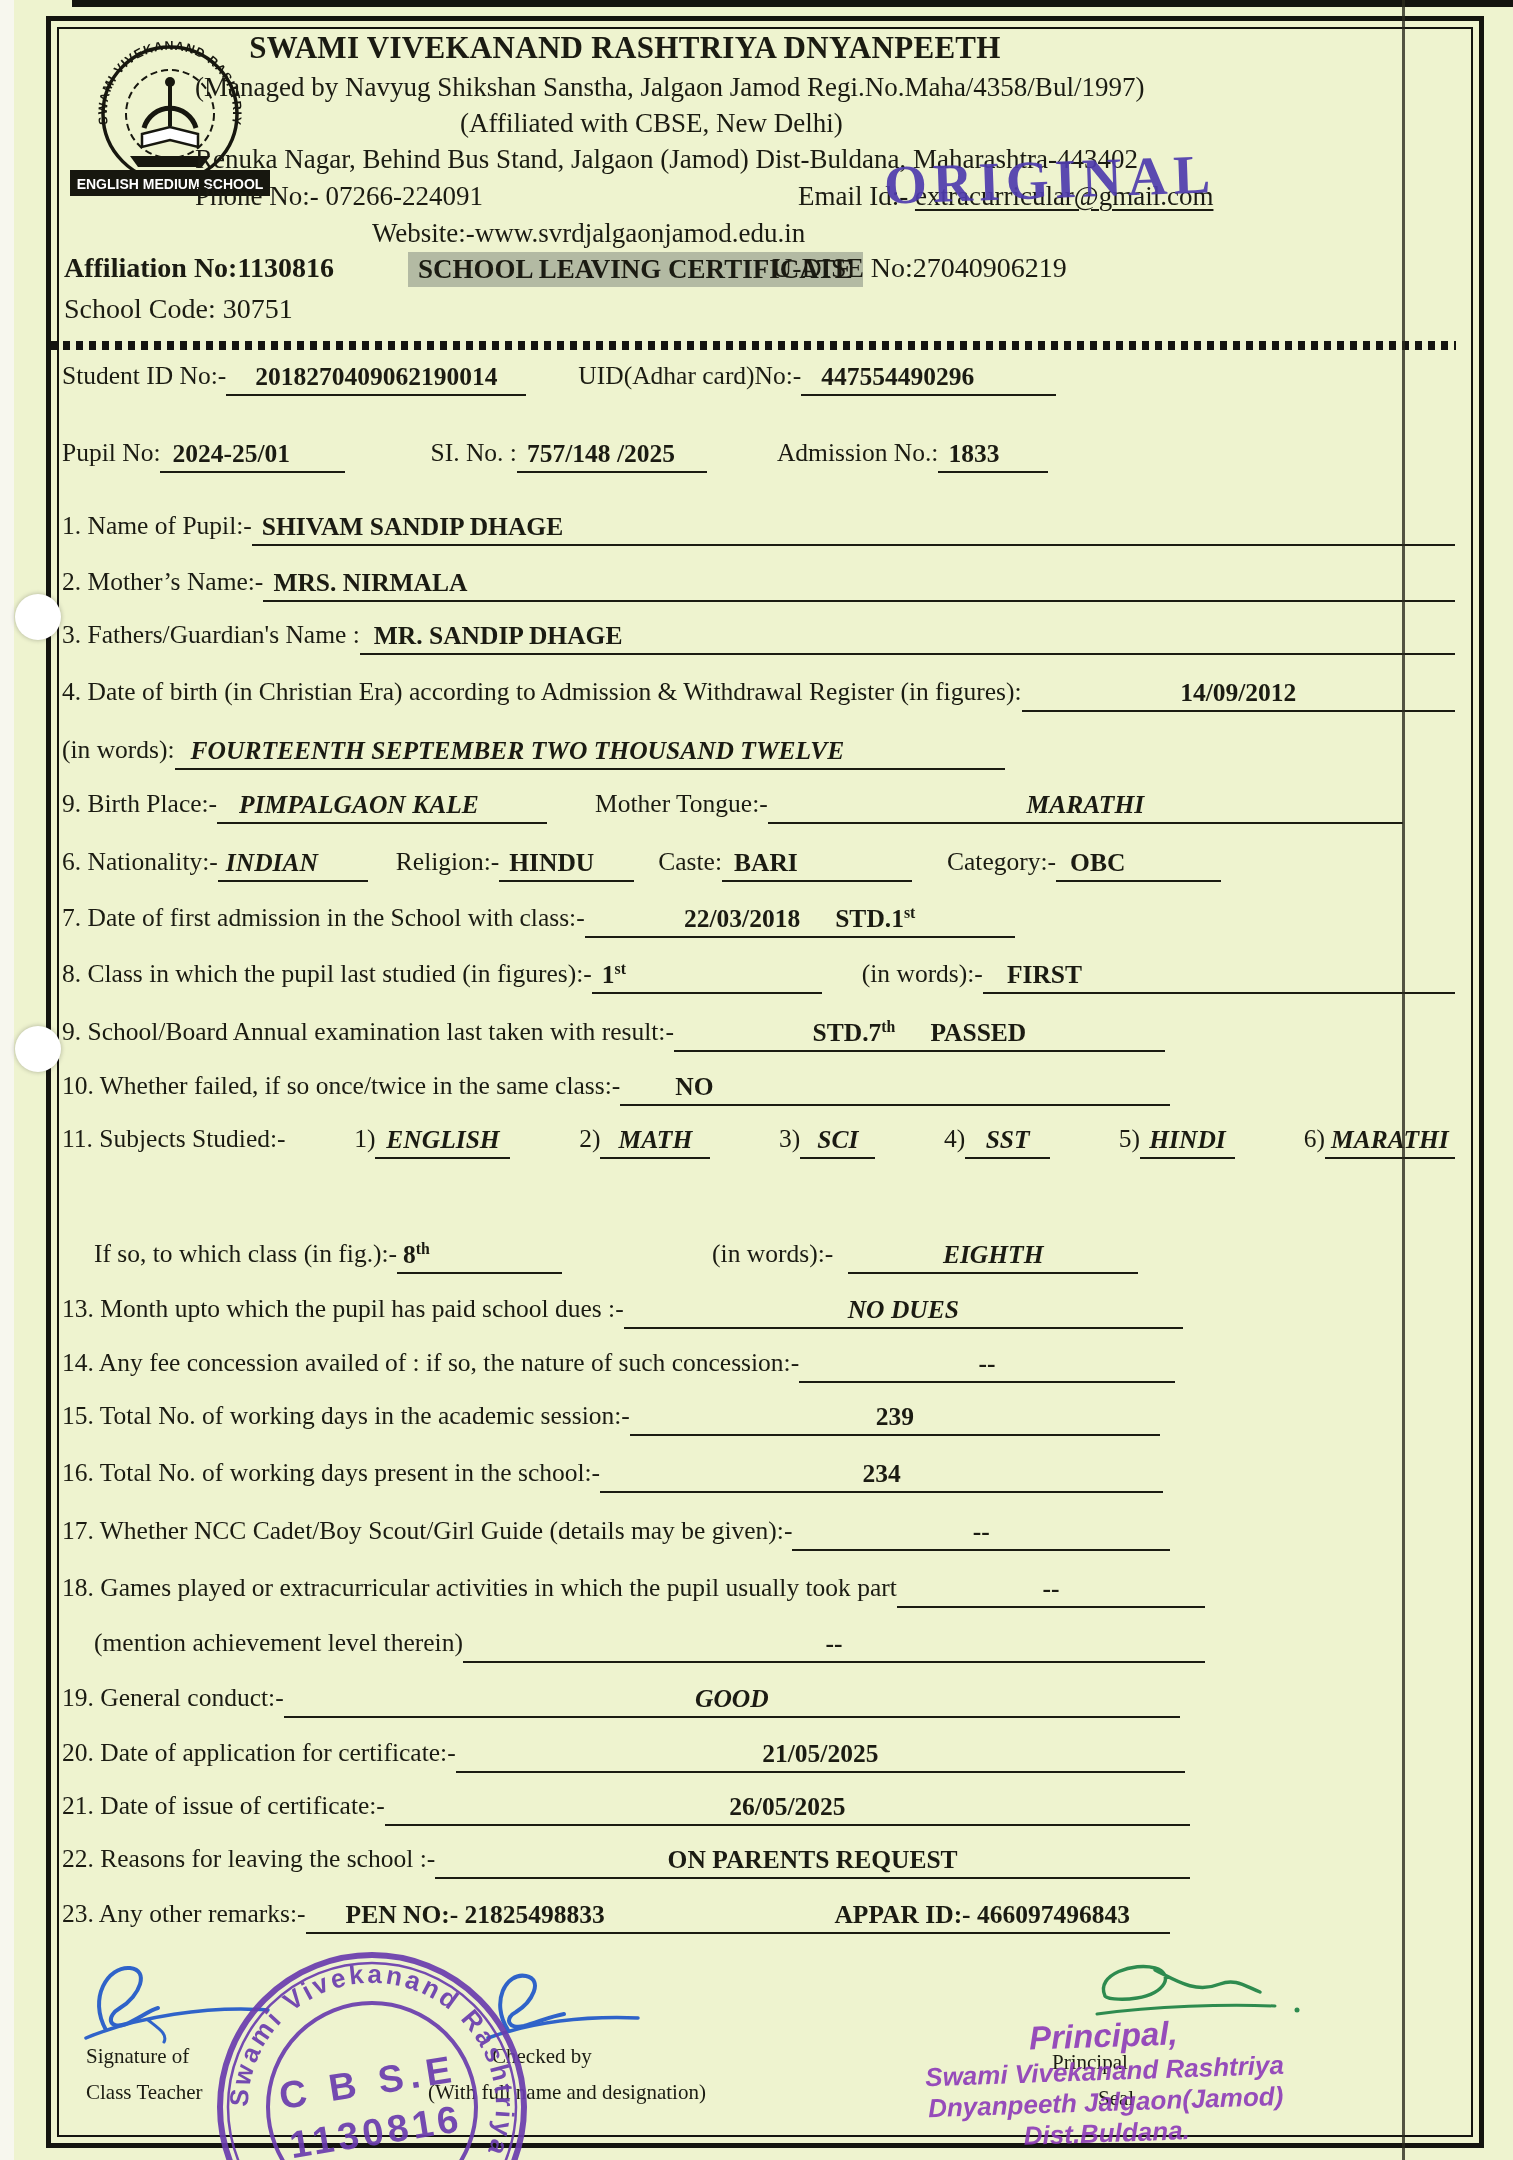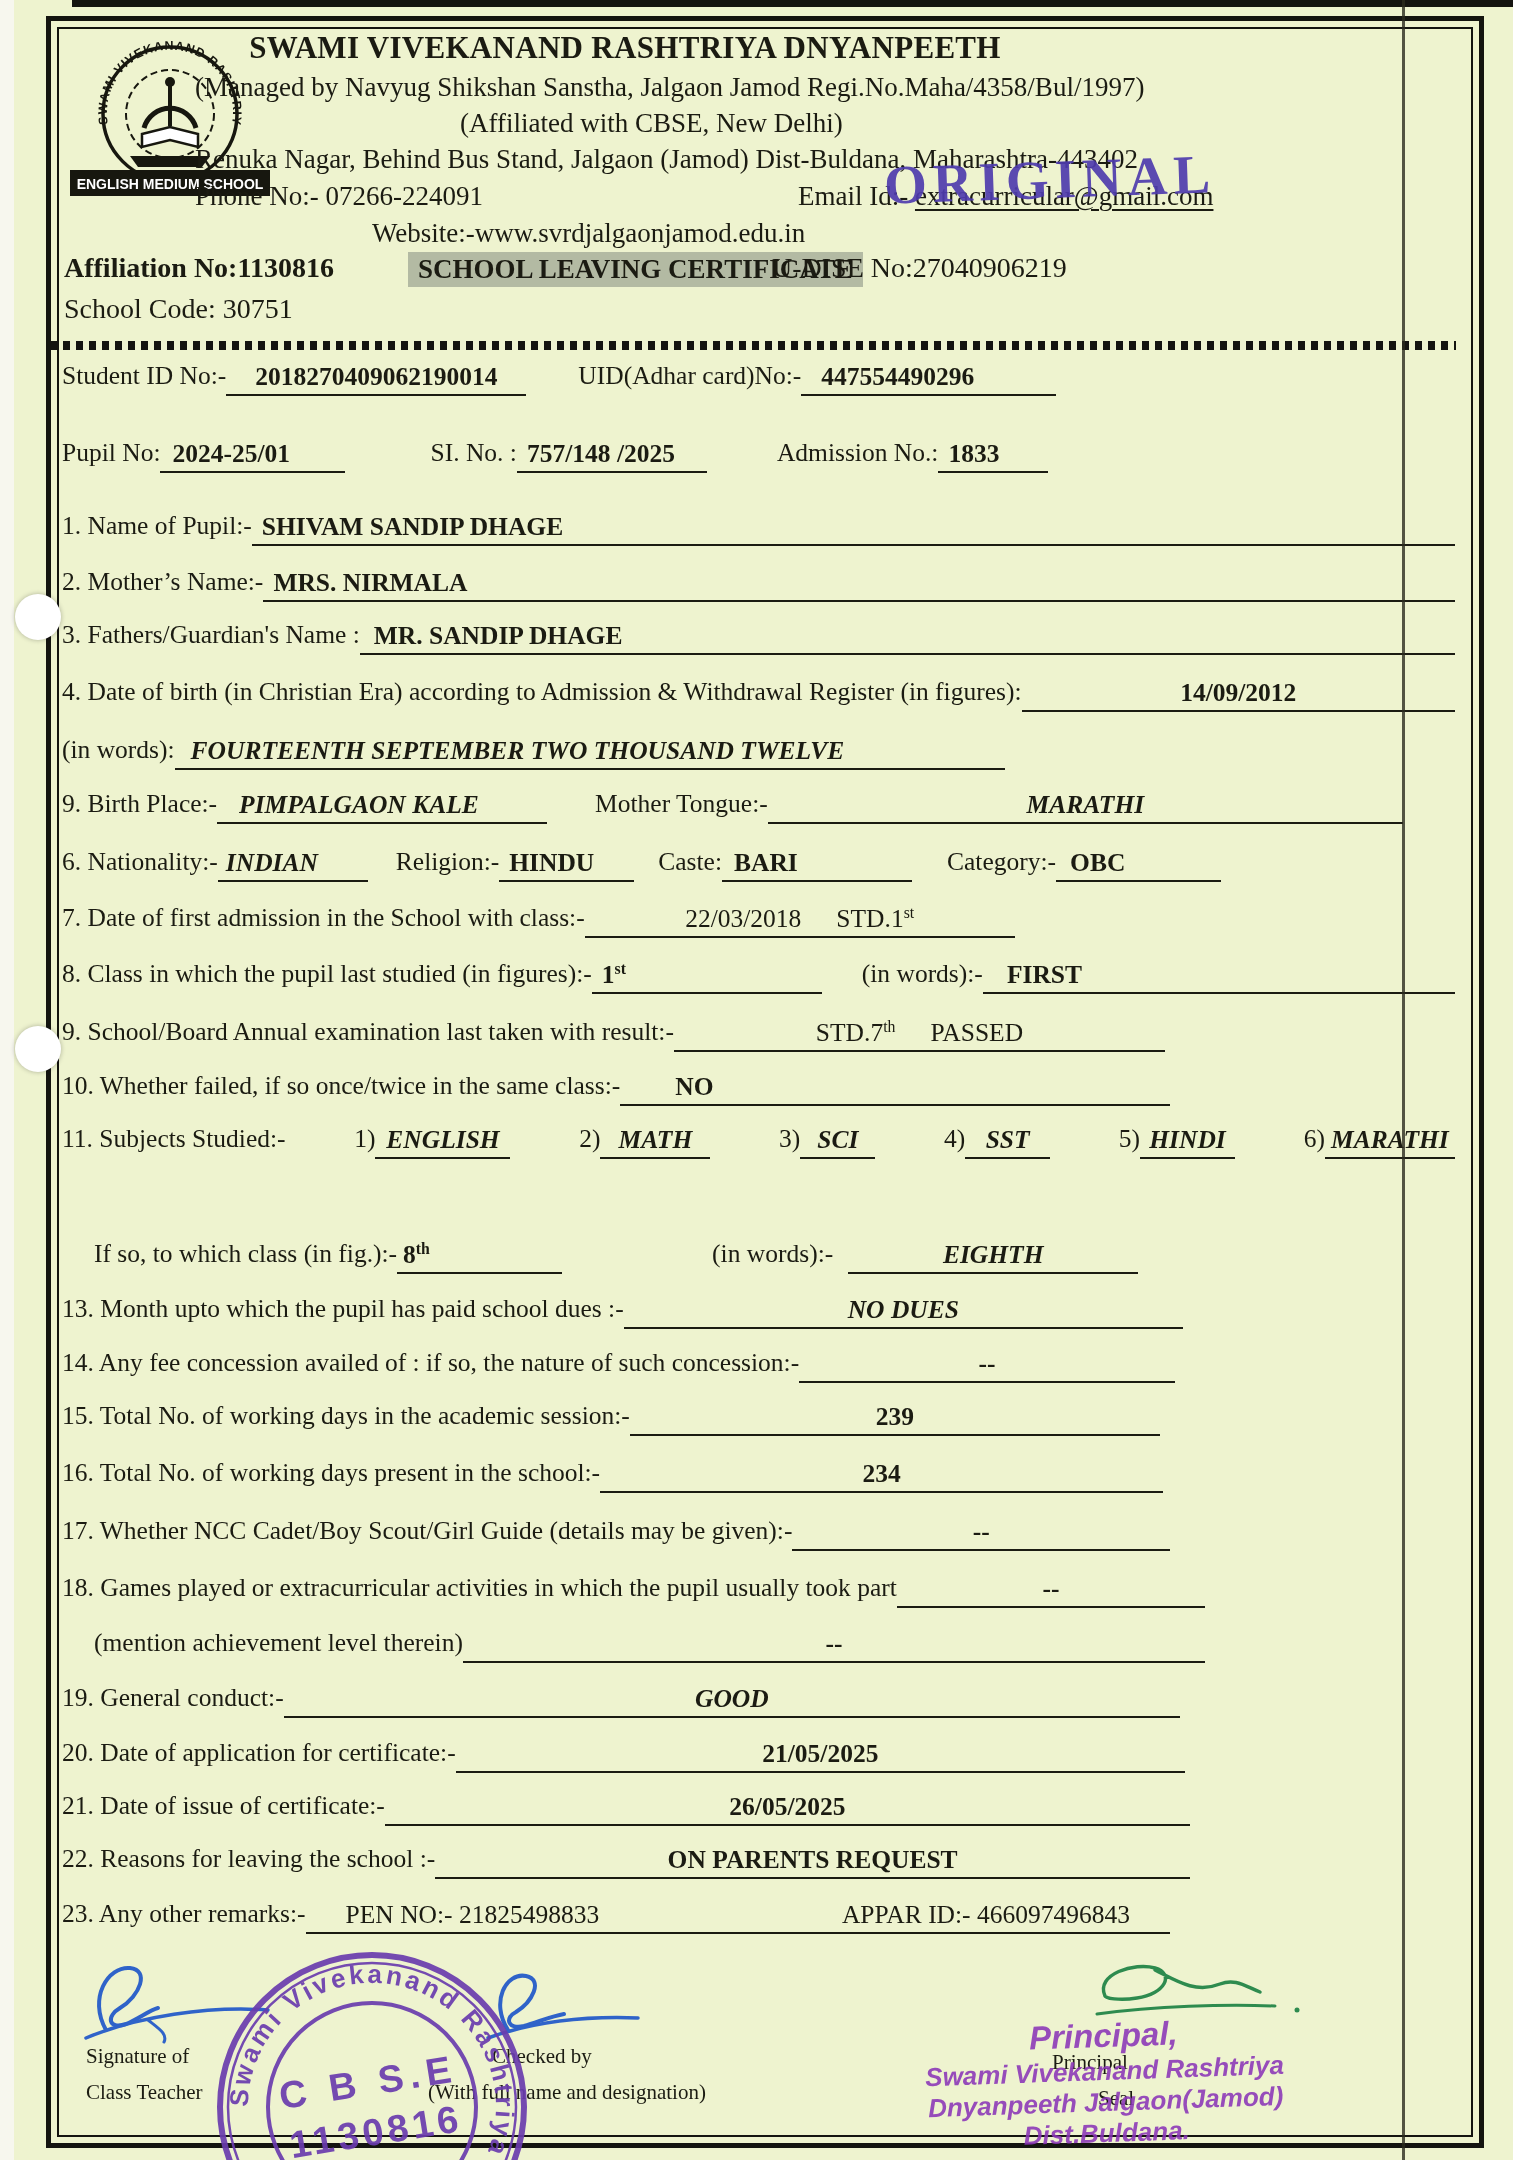--- a/index.html
+++ b/index.html
@@ -35,7 +35,7 @@
   .it{font-style:italic}
   .fx{flex:1 1 auto}
   .pair{display:flex;align-items:flex-end}
-  .grp{display:flex;align-items:center;justify-content:center;gap:35px;border-bottom:2.6px solid #1b1b12;font-weight:400;padding:0 10px 2px}
+  .grp{display:flex;align-items:center;justify-content:center;gap:35px;border-bottom:2.6px solid #1b1b12;font-weight:700;padding:0 10px 2px}
   sup{font-size:62%;line-height:0}
 
   

